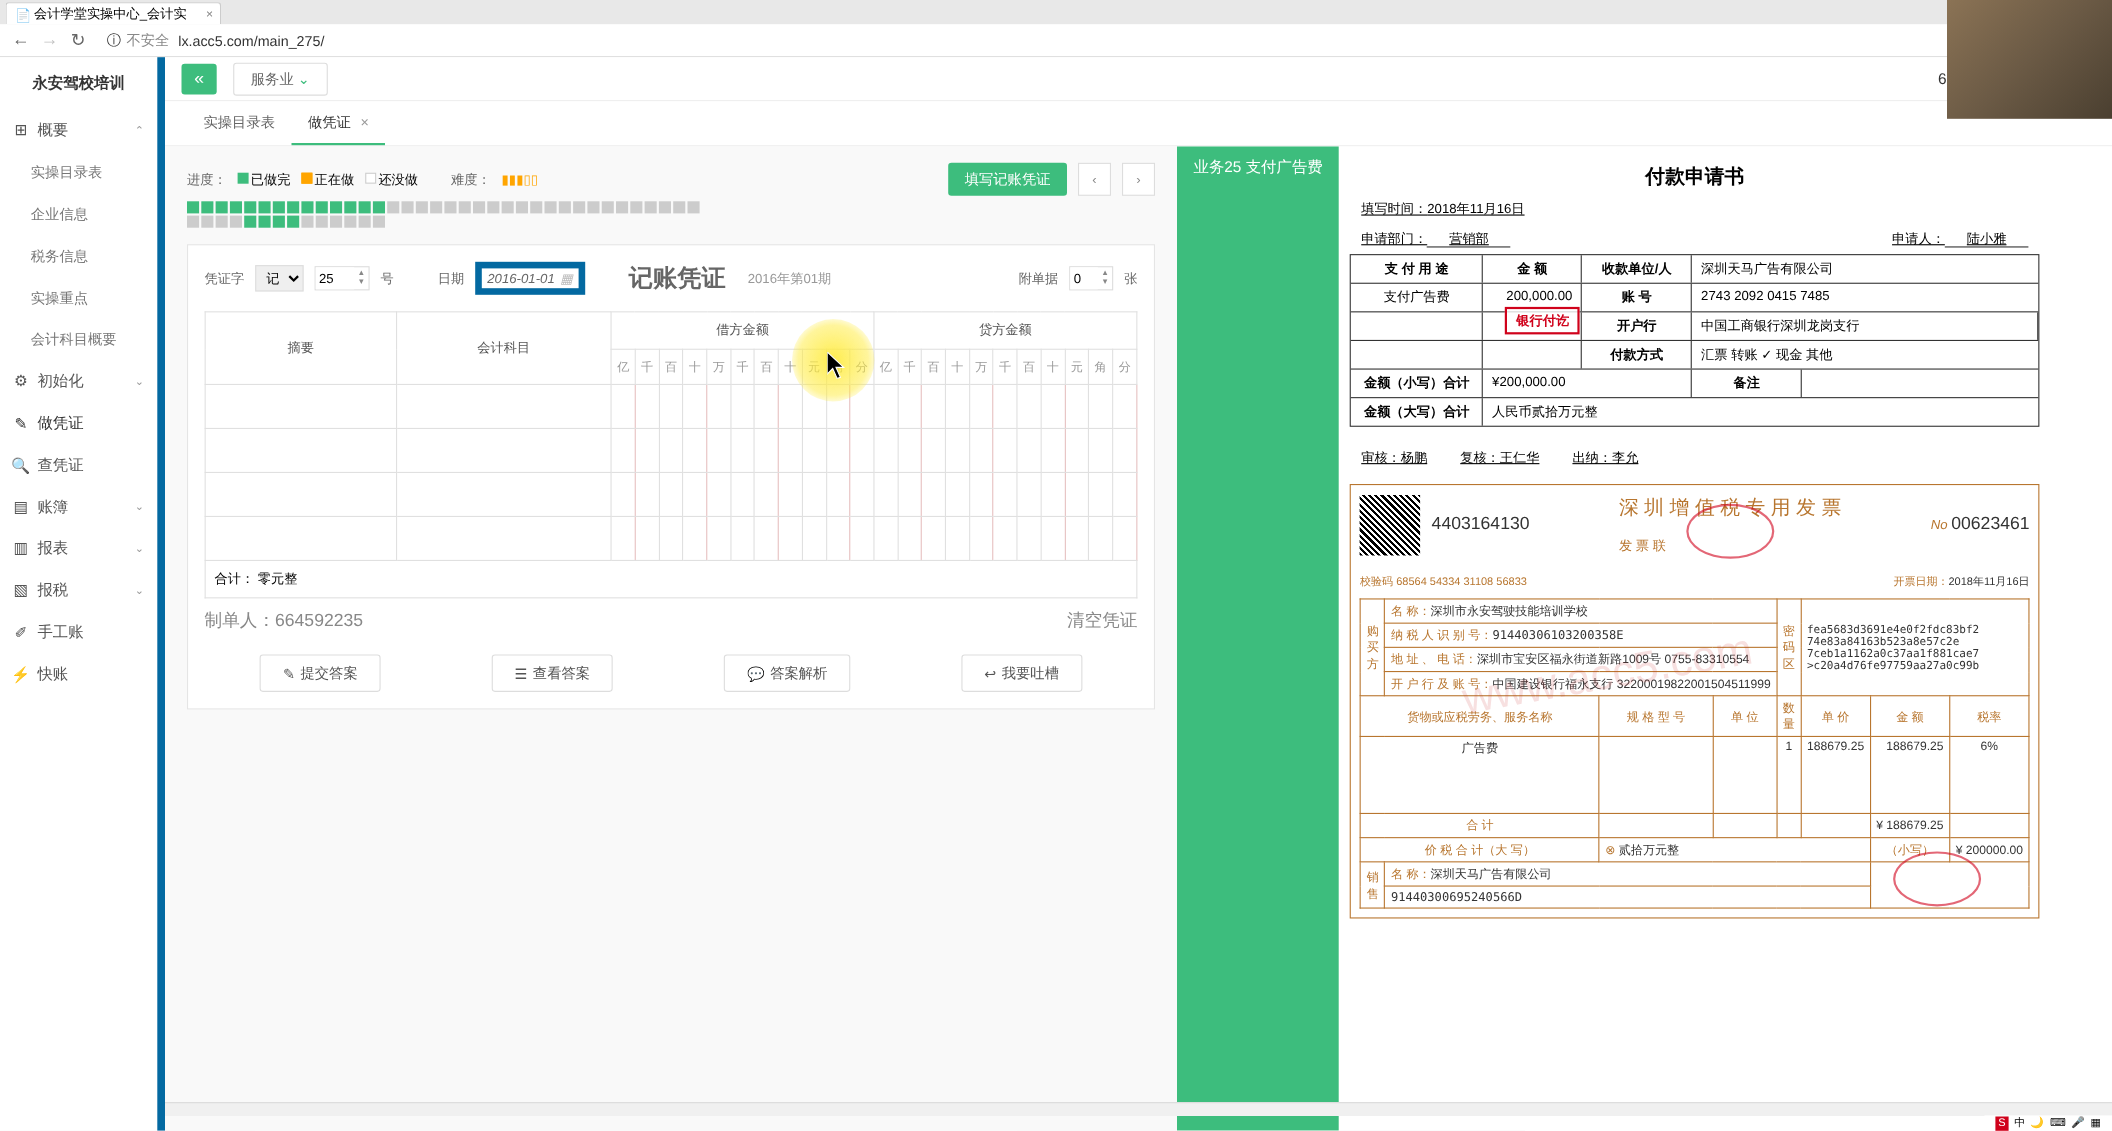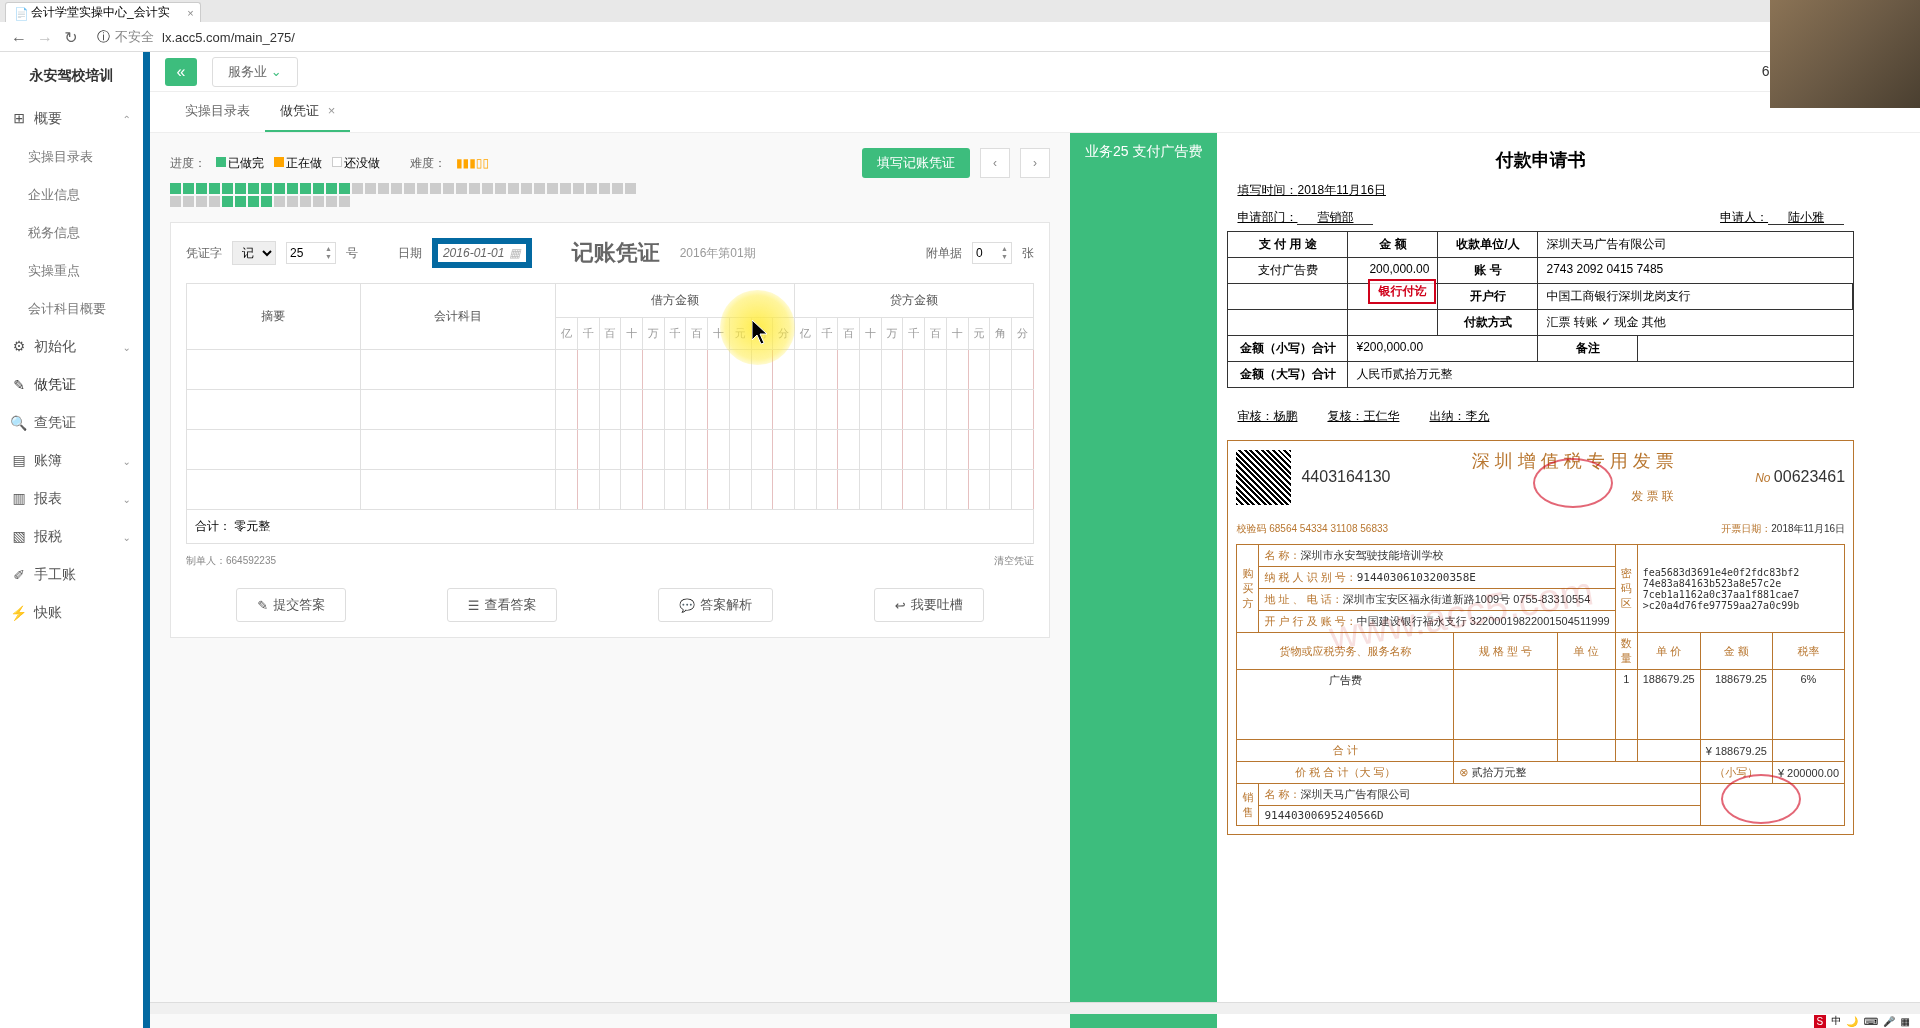--- a/index.html
+++ b/index.html
@@ -541,7 +541,7 @@
                 <div class="qr-placeholder"></div>
                 <span style="font-size:16px;color:#333">4403164130</span>
               </div>
-              <div style="text-align:right">
+              <div style="text-align:left">
                 <div class="invoice-title">深 圳 增 值 税 专 用 发 票</div>
                 <div class="red-stamp-circle" style="margin:-15px auto 0"></div>
                 <div style="color:#b8762f;margin-top:-20px">发 票 联</div>

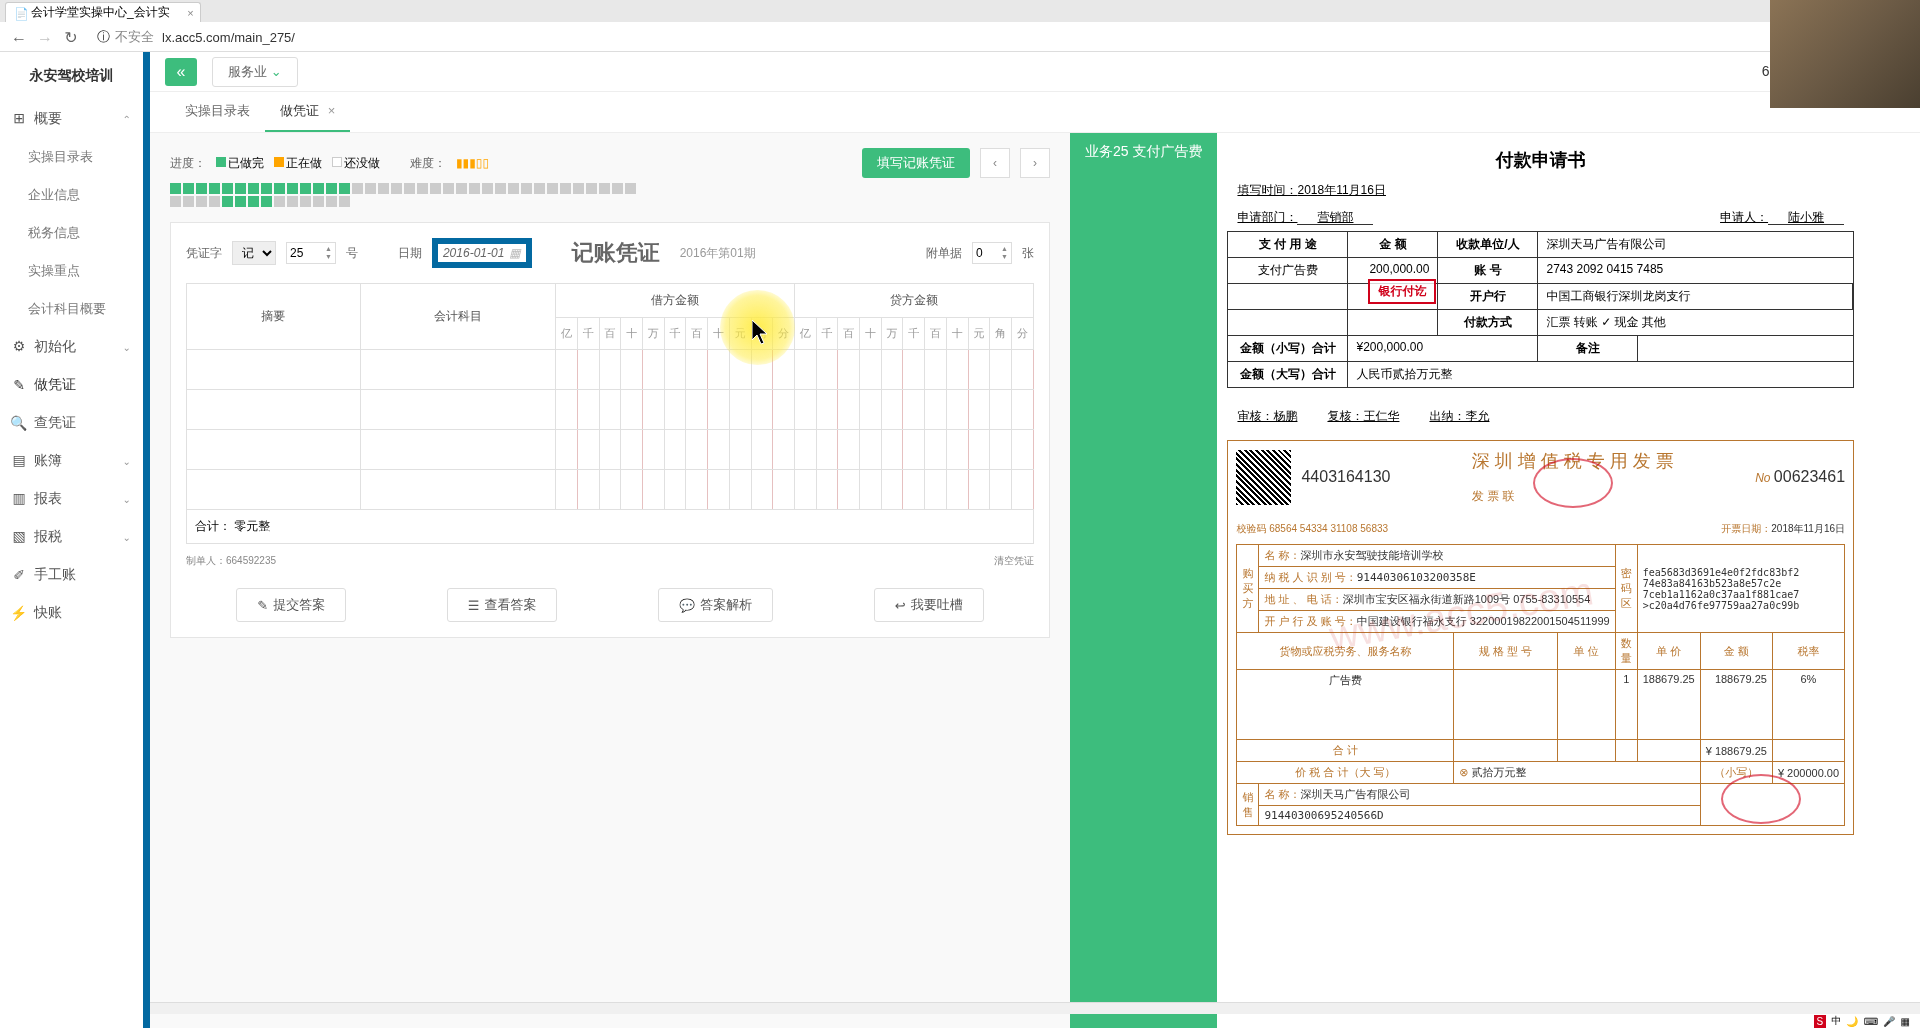--- a/index.html
+++ b/index.html
@@ -80,7 +80,7 @@
     .voucher-table .digit-cell { border-left: 1px solid #eee; }
     .voucher-table .digit-cell:nth-child(3n) { border-right: 1px solid #e6c0c0; }
     
-    .voucher-footer { display: flex; justify-content: space-between; font-size: 10px; color: #888; margin-top: 10px; }
+    .voucher-footer { display: flex; justify-content: space-between; font-size: 16px; color: #888; margin-top: 10px; }
     .action-btns { display: flex; justify-content: space-around; margin-top: 20px; }
     .action-btn { border: 1px solid #ddd; background: #fff; padding: 7px 20px; font-size: 13px; color: #555; cursor: pointer; border-radius: 3px; display: flex; align-items: center; gap: 5px; }
     

